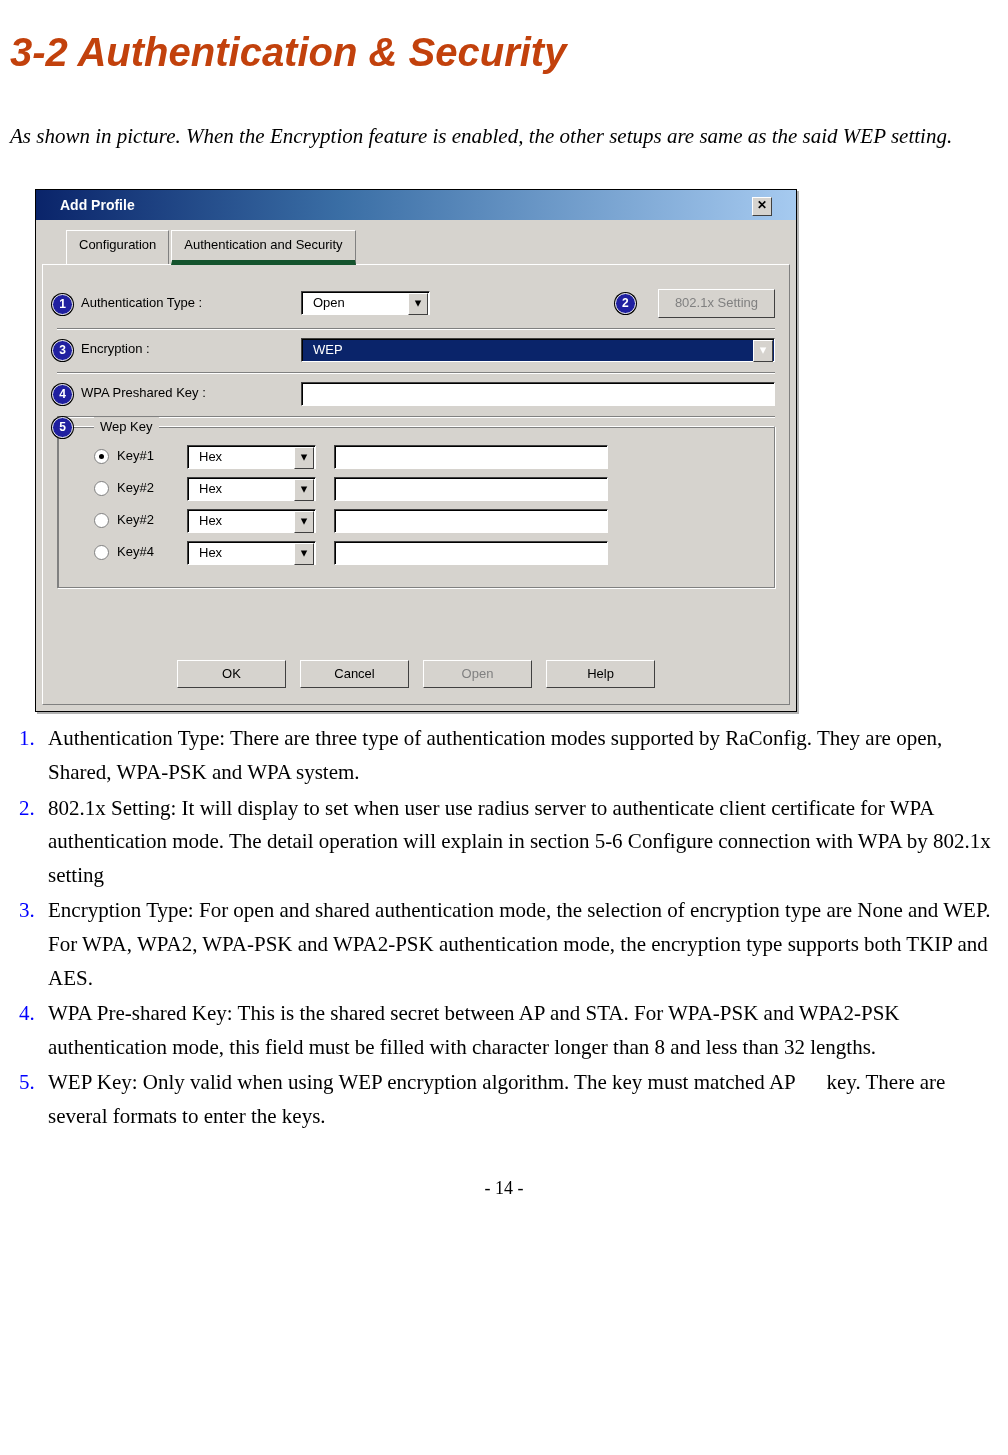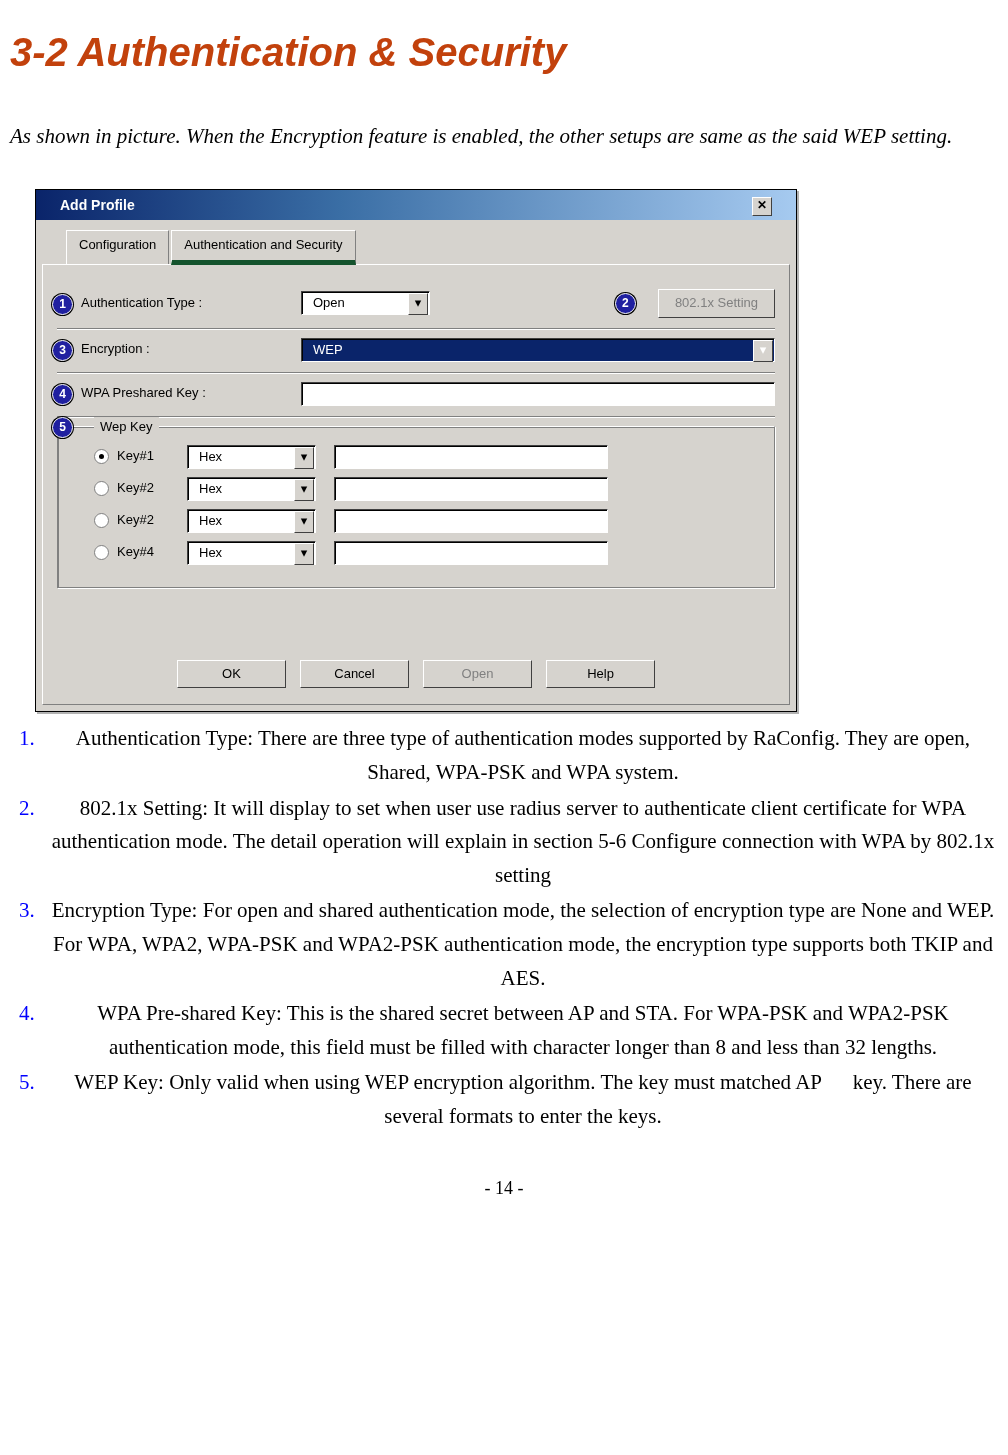--- a/index.html
+++ b/index.html
@@ -210,7 +210,6 @@
     ol.mainlist {
       padding-left: 30px;
       margin: 4px 0 0 0;
-      text-align: center;
     }
     ol.mainlist > li {
       padding-left: 8px;

